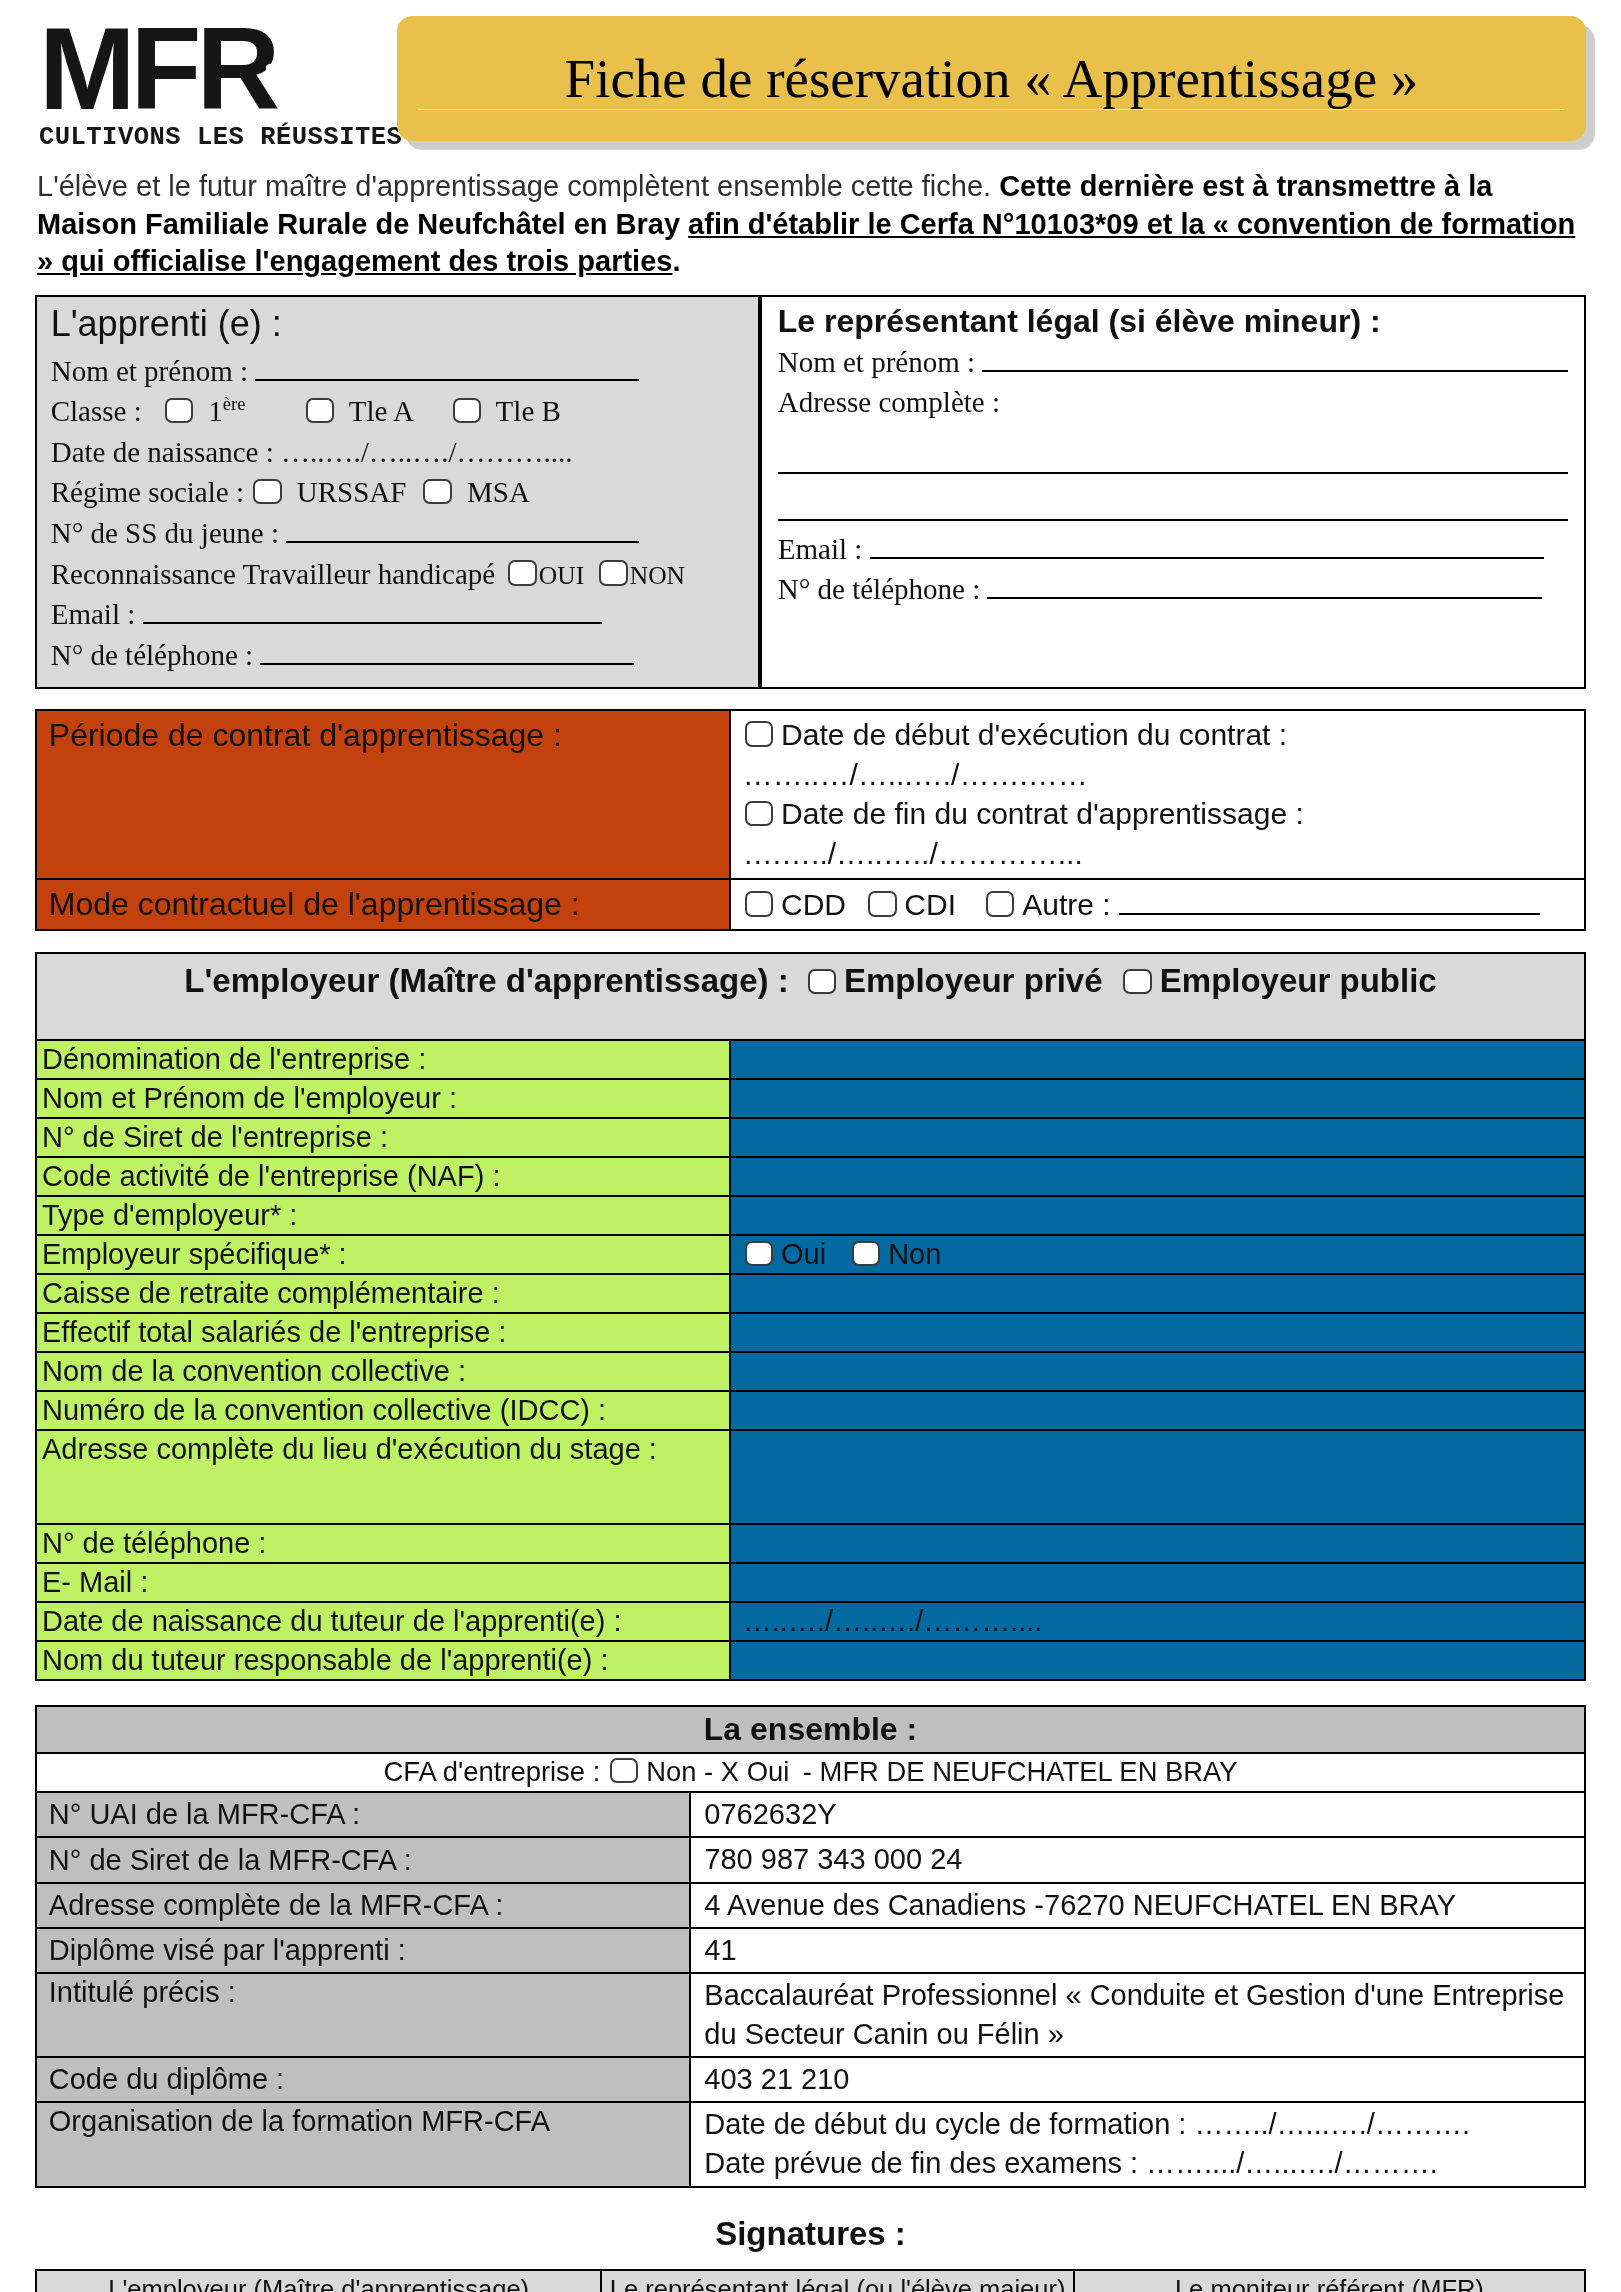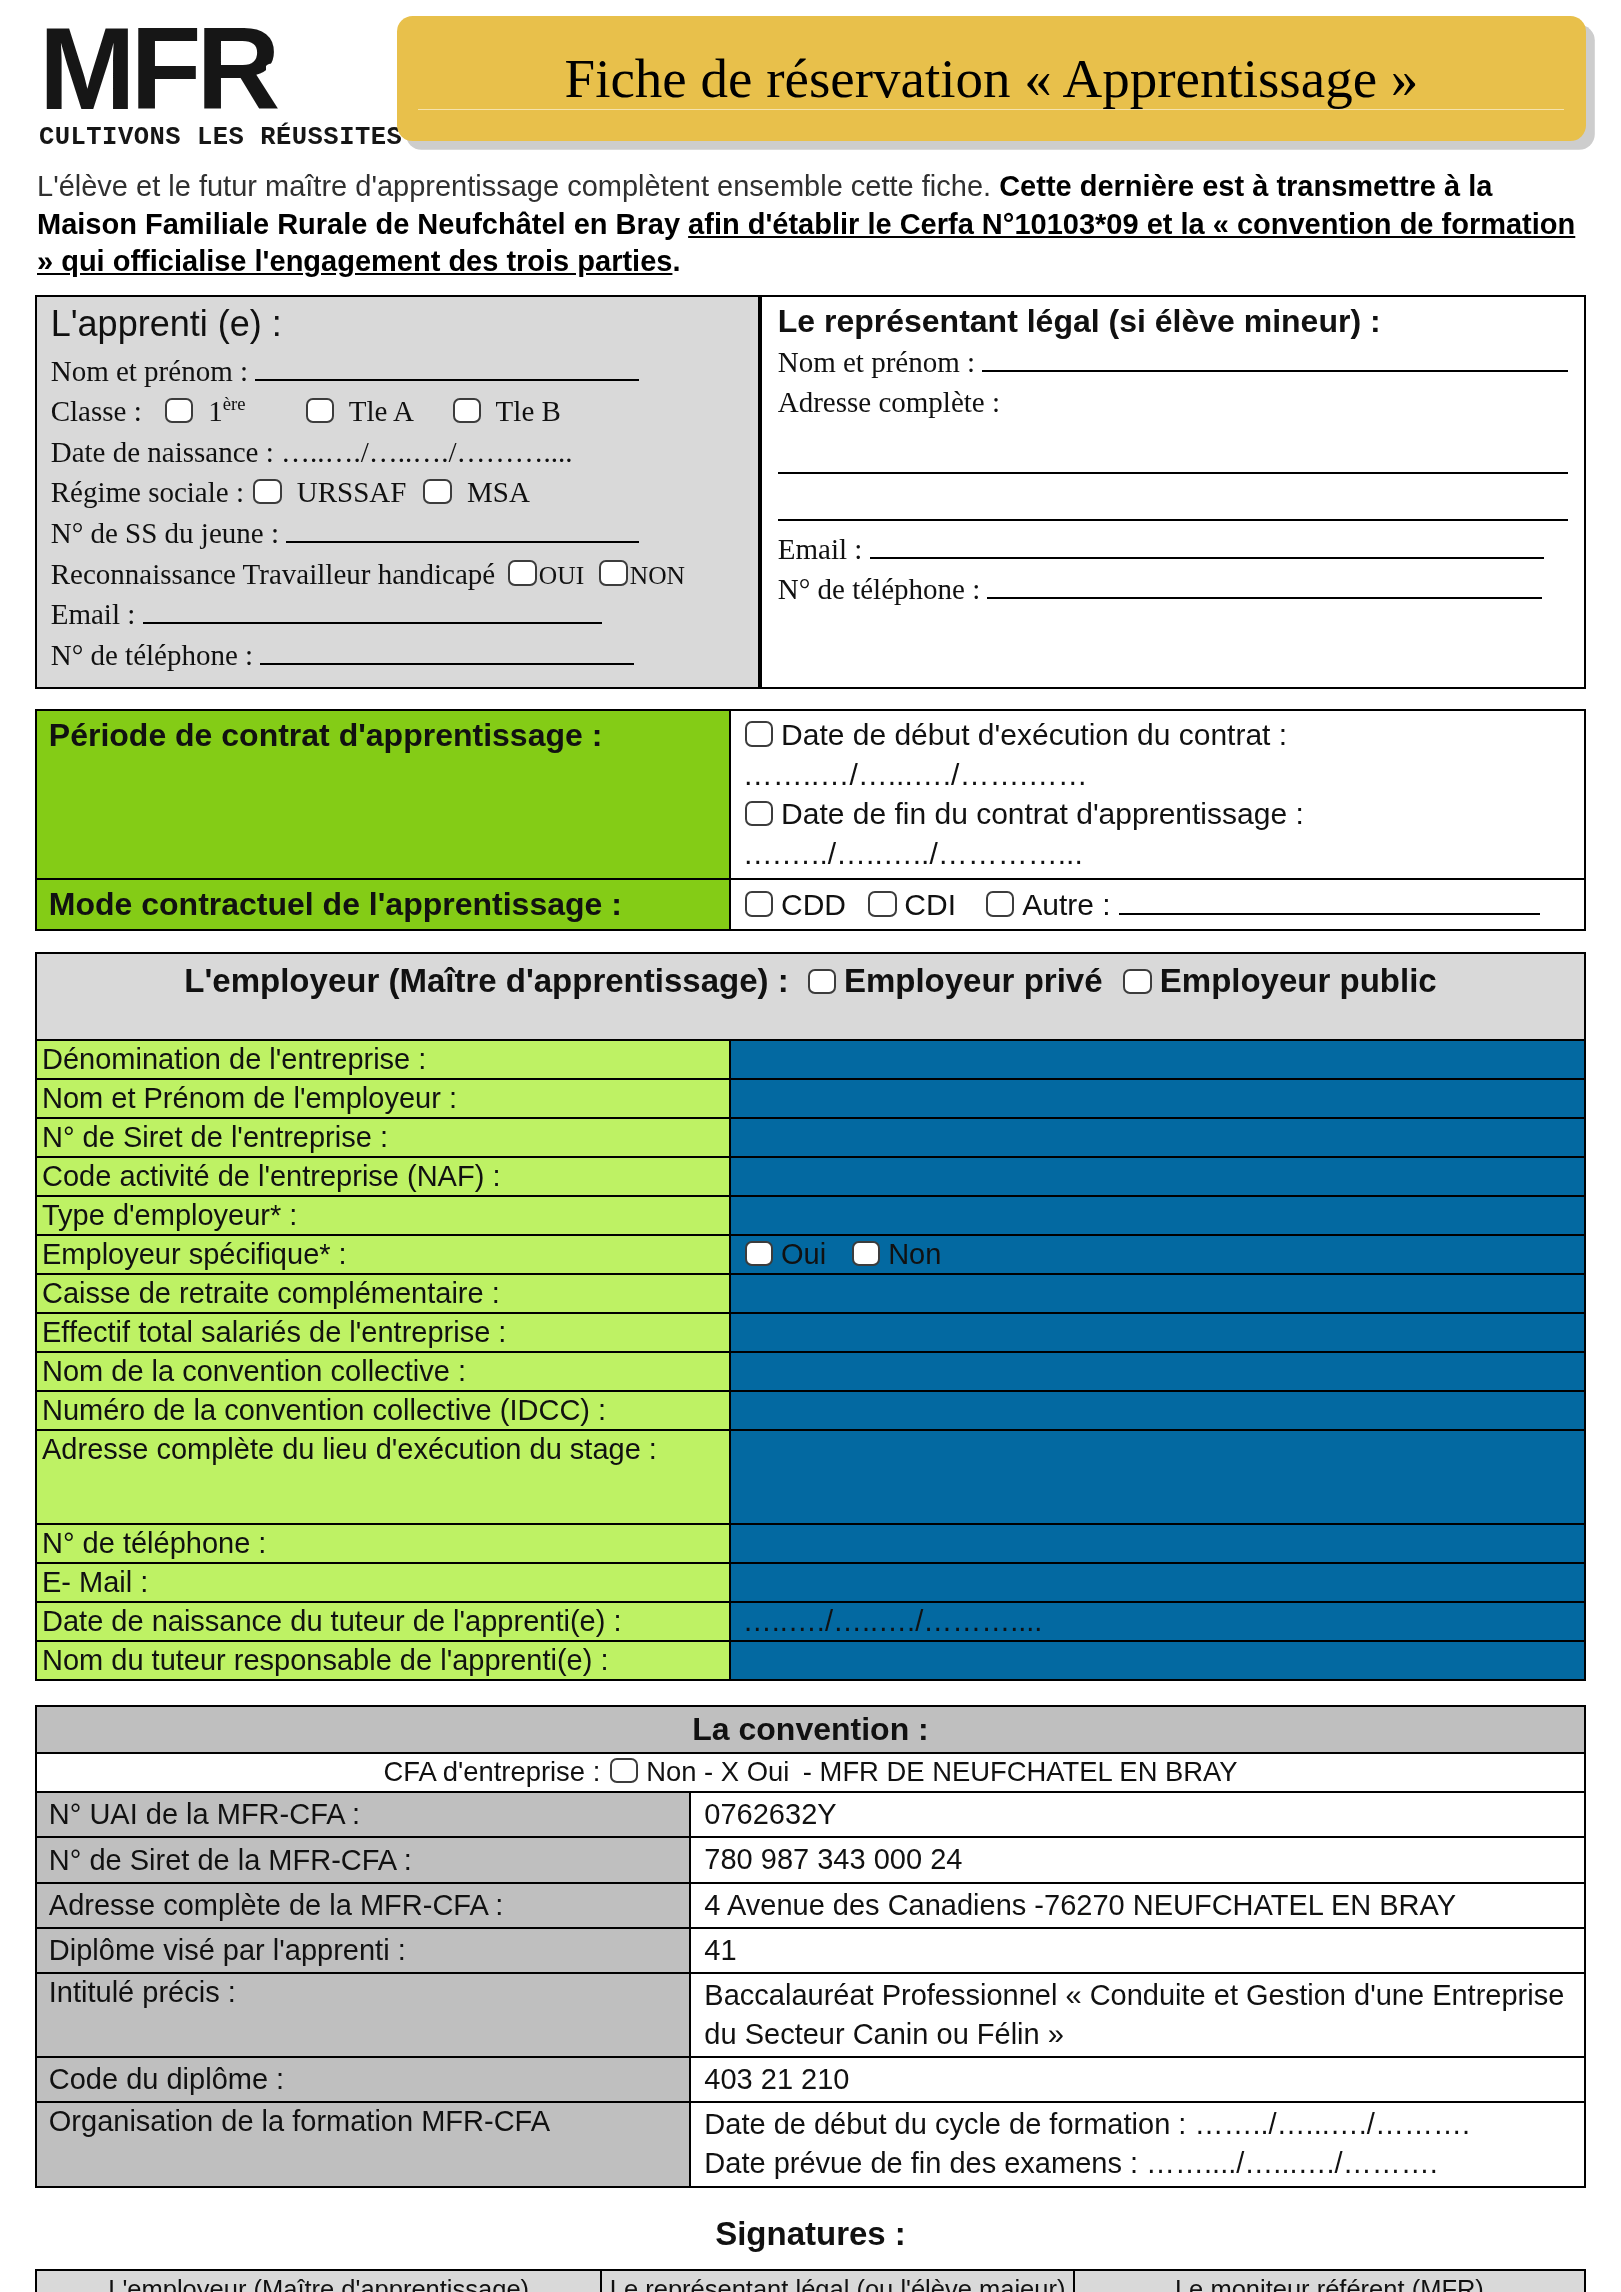--- a/index.html
+++ b/index.html
@@ -45,7 +45,7 @@
   td,th{border:2px solid #000;box-sizing:border-box;}
 
   .period-table{margin-top:19.6px;}
-  .plabel{width:44.8%;background:#84cc16;font-weight:bold;font-size:32px;vertical-align:top;padding:5.9px 11.8px;}
+  .plabel{width:44.8%;background:#c2410c;font-weight:normal;font-size:32px;vertical-align:top;padding:5.9px 11.8px;}
   .pval{background:#fff;font-size:30px;padding:3.9px 11.8px;line-height:1.33;}
 
   .emp-table{margin-top:21.6px;}

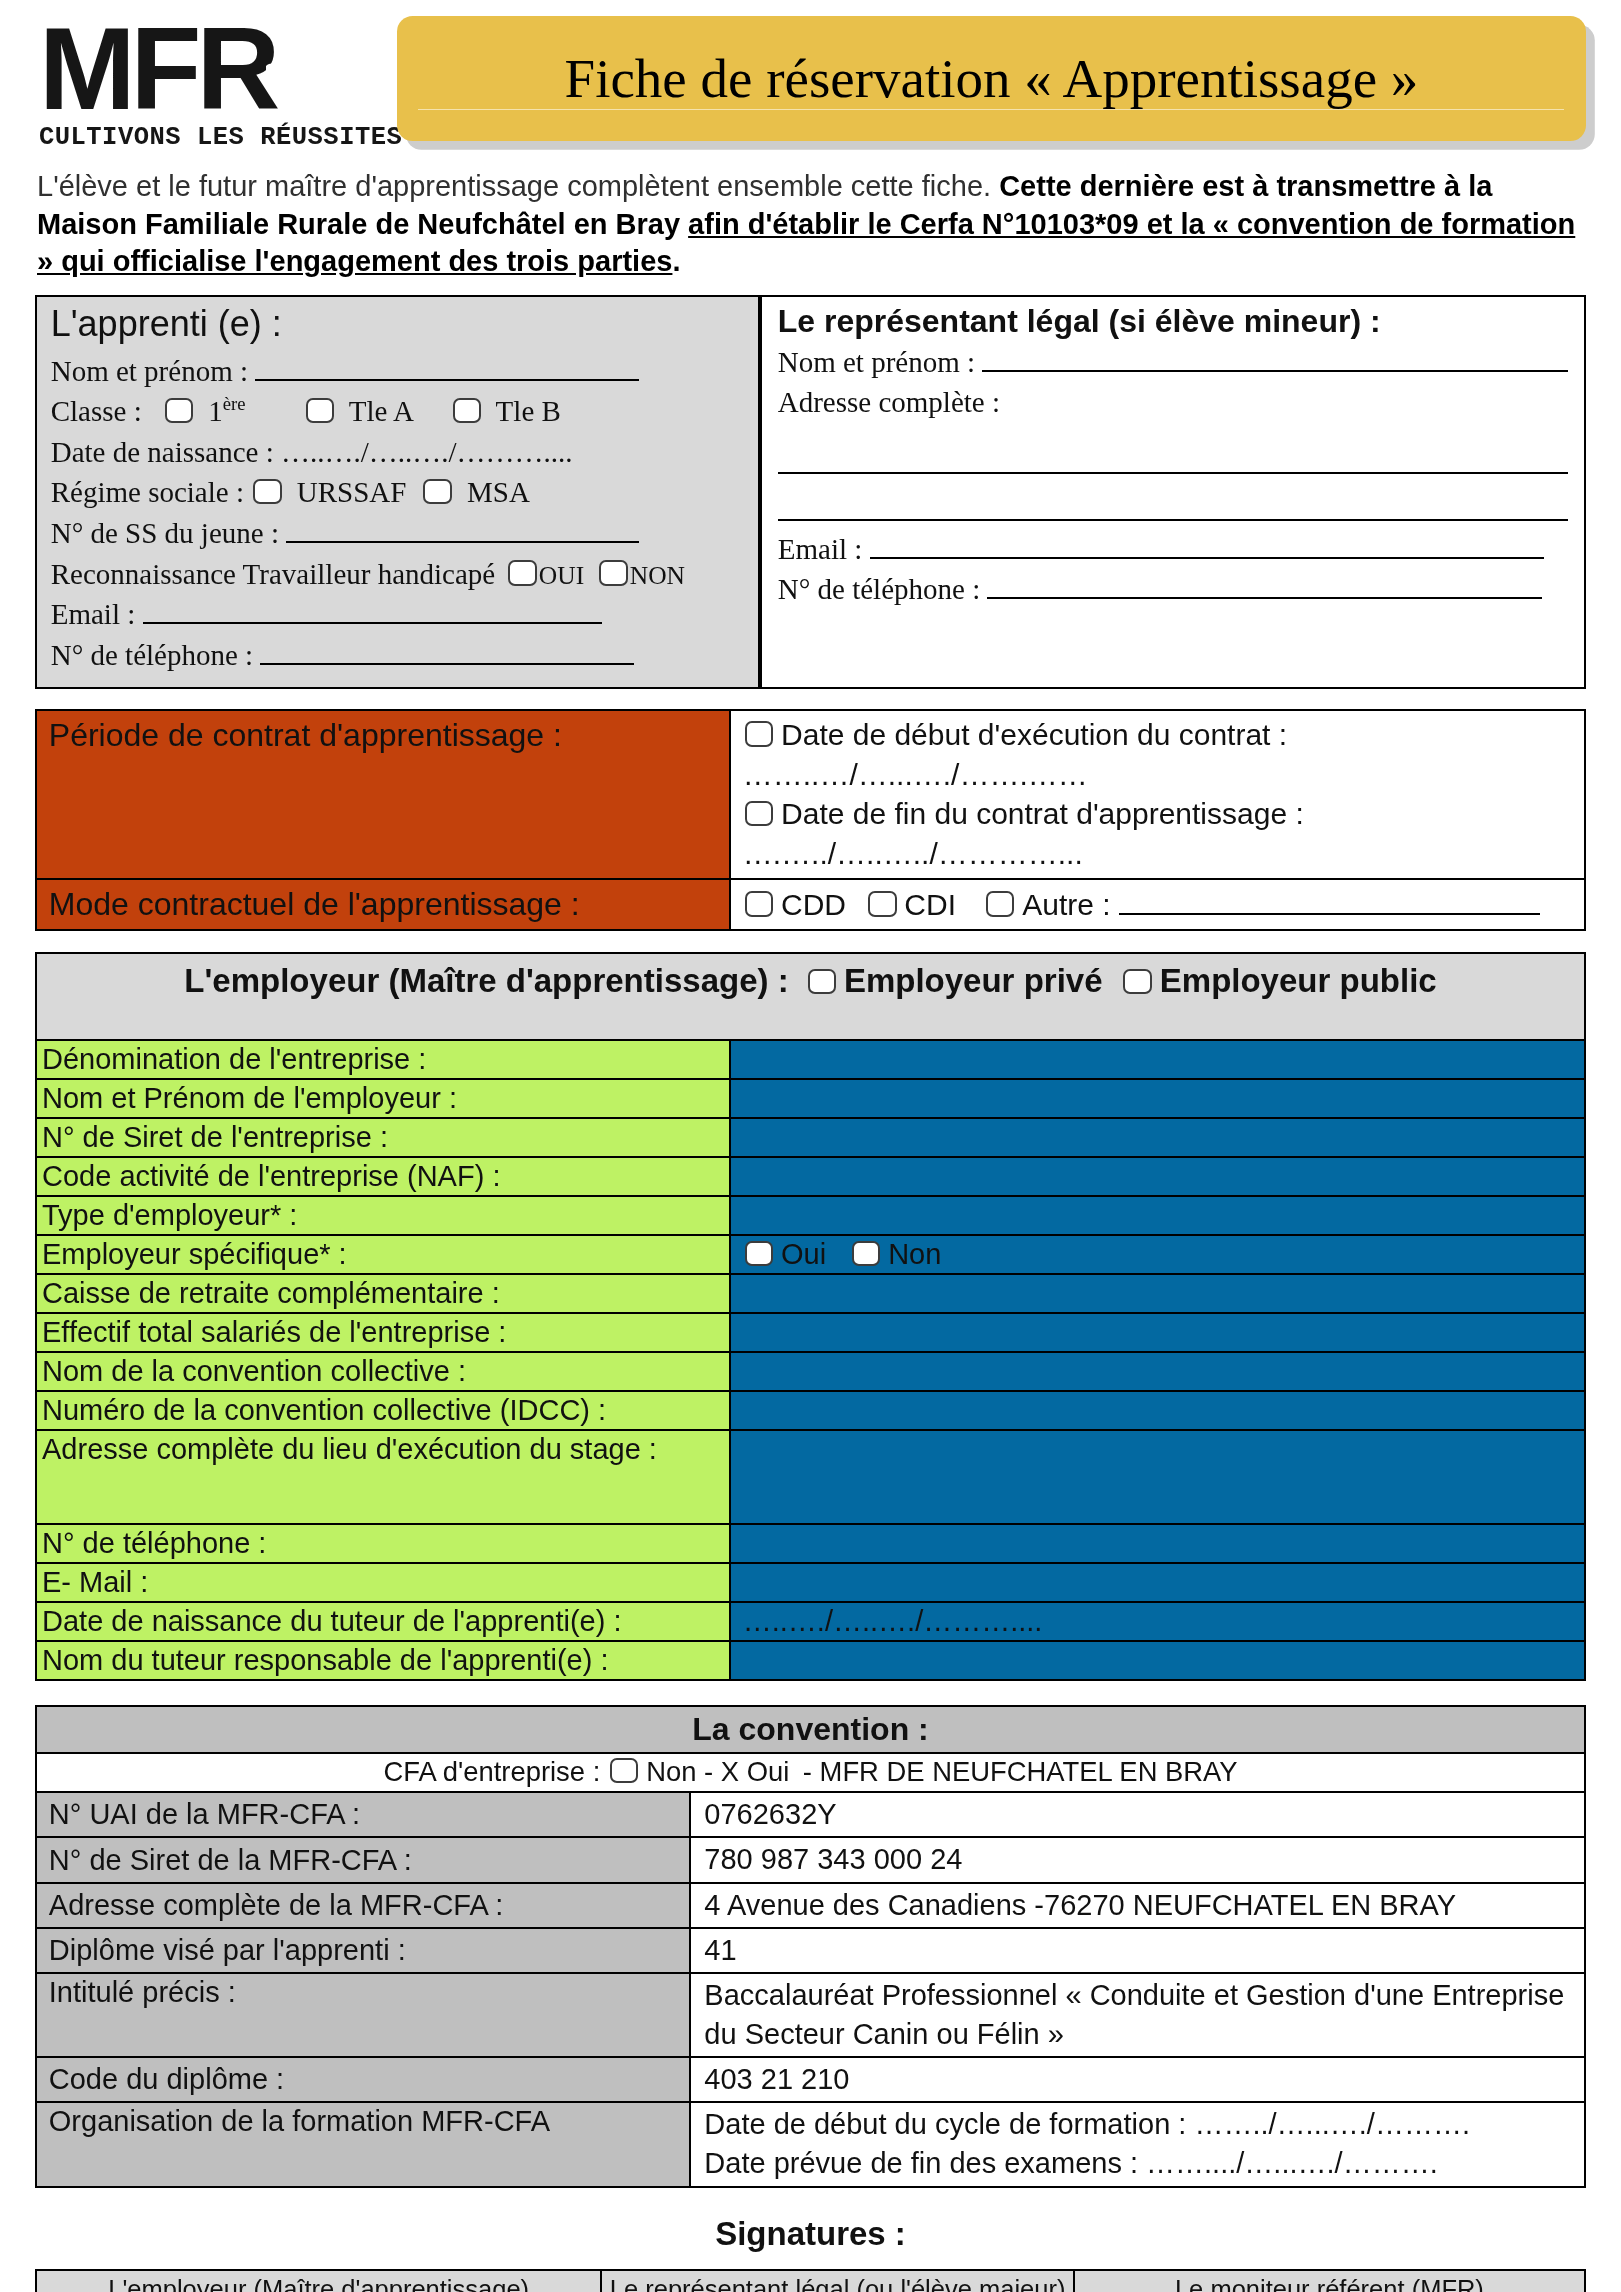--- a/index.html
+++ b/index.html
@@ -258,7 +258,7 @@
   <table class="form-table">
     <tbody>
         <tr>
-      <td class="form-header" colspan="2">La convention :</td>
+      <td class="form-header" colspan="2">La ensemble :</td>
     </tr>
     <tr>
       <td class="cfa-row" colspan="2">

